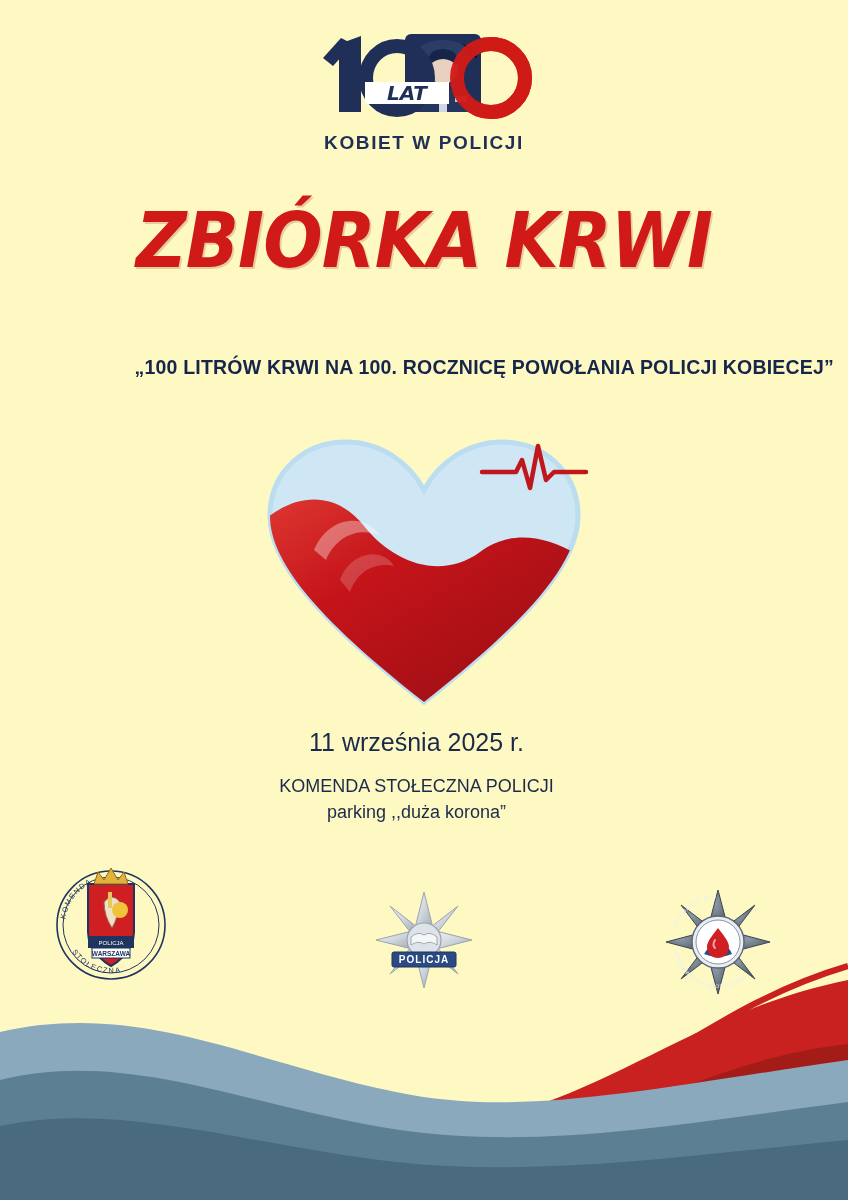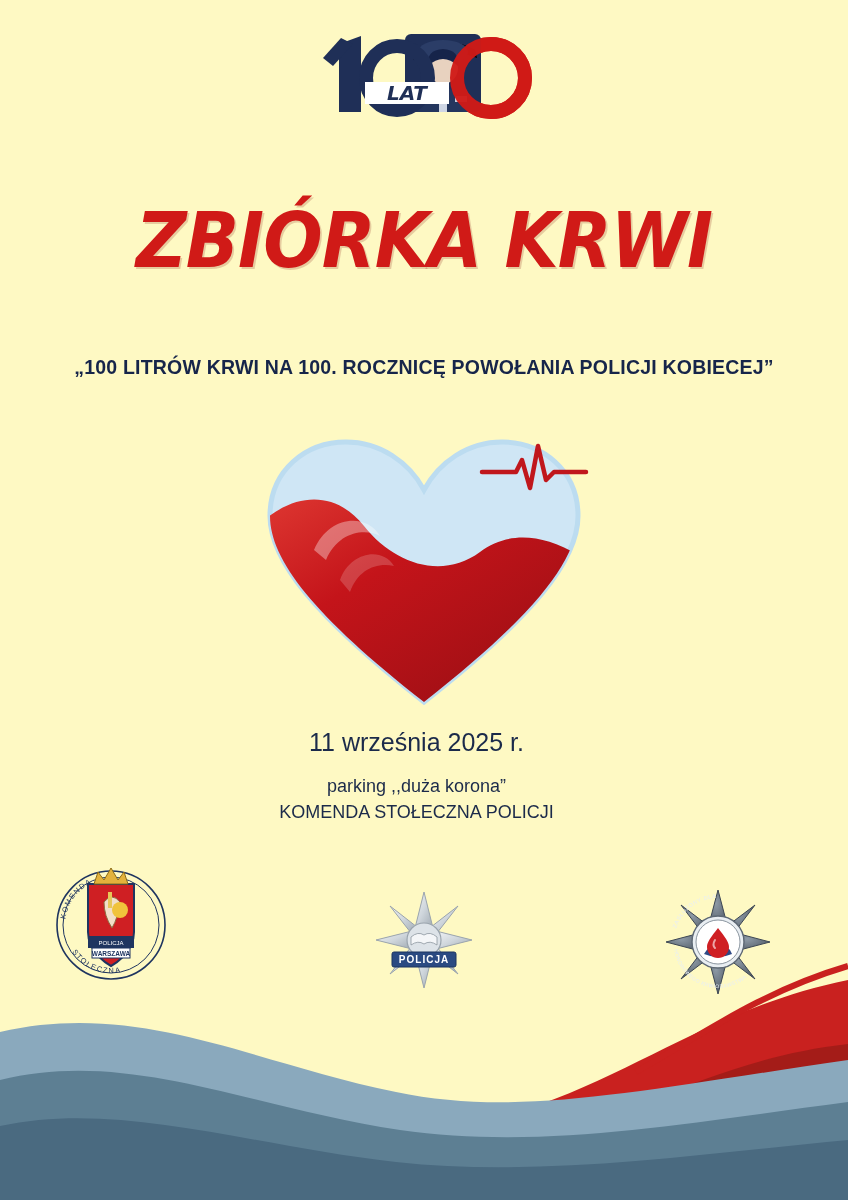--- a/index.html
+++ b/index.html
@@ -167,6 +167,7 @@
         <text x="98" y="74" text-anchor="middle" font-family="DejaVu Sans, sans-serif" font-size="20" font-weight="bold" font-style="italic" fill="#1f2f57">LAT</text>
       </svg>
     </div>
+    <div class="logo-caption">KOBIET W POLICJI</div>
   </div>
 
   <div class="main-title">ZBIÓRKA KRWI</div>

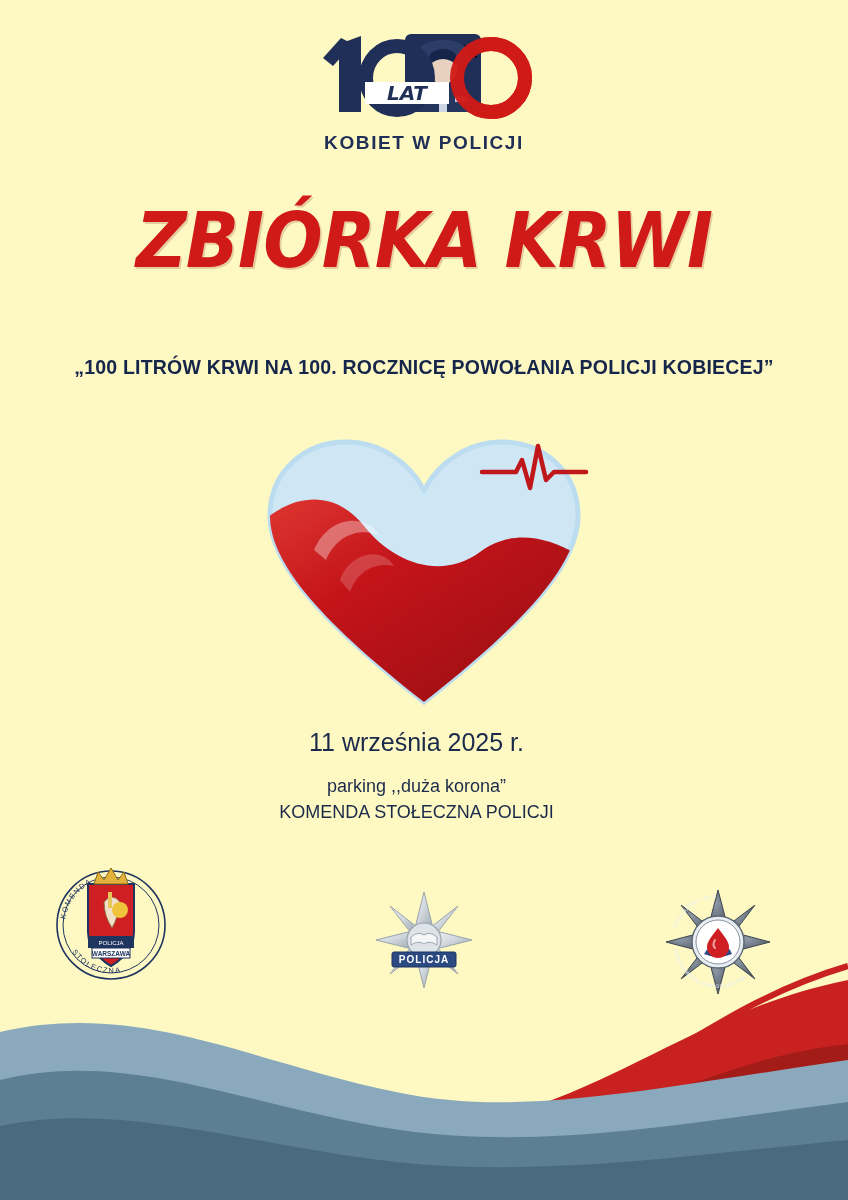--- a/index.html
+++ b/index.html
@@ -68,7 +68,7 @@
     top: 356px;
     left: 0;
     right: 0;
-    text-align: center;
+    text-align: right;
     font-size: 19.5px;
     font-weight: bold;
     letter-spacing: 0.2px;

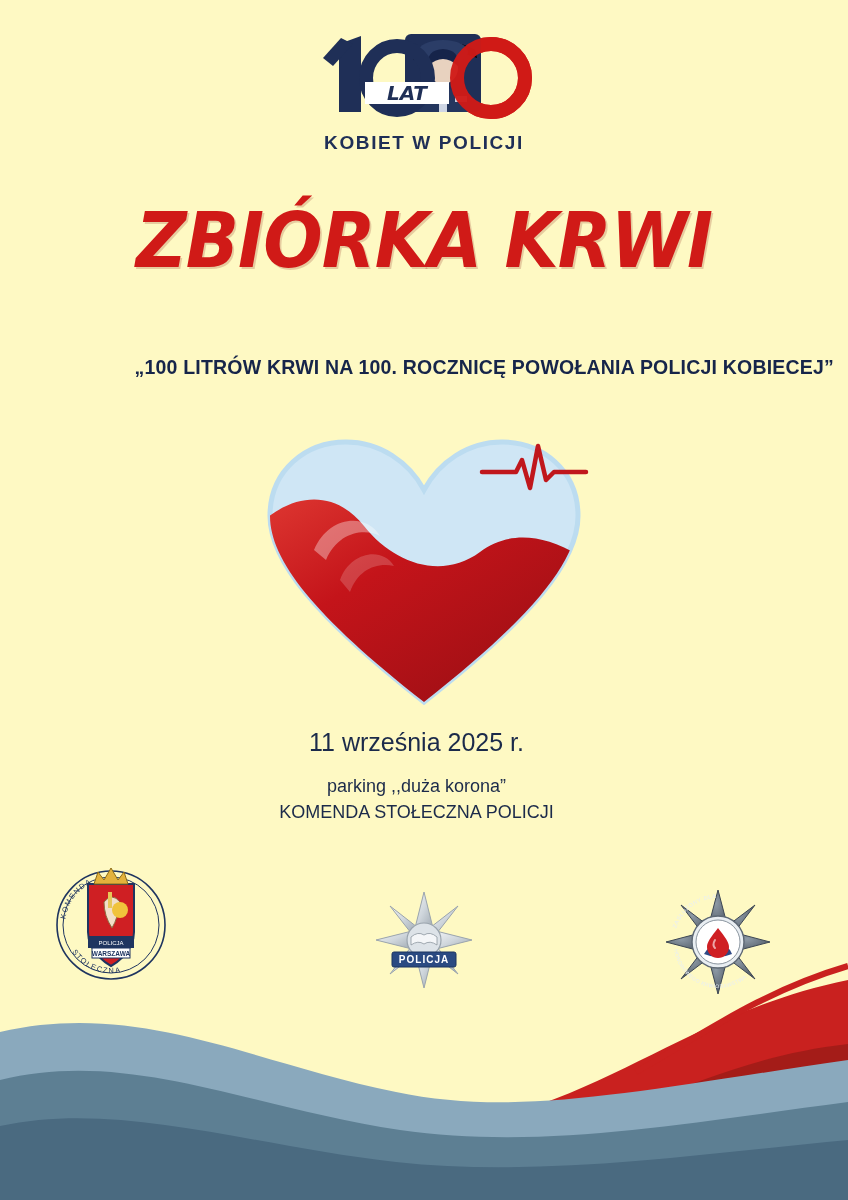--- a/index.html
+++ b/index.html
@@ -218,8 +218,8 @@
 
   <div class="details">
     <div class="detail-date">11 września 2025 r.</div>
+    <div class="detail-line">KOMENDA STOŁECZNA POLICJI</div>
     <div class="detail-line">parking ,,duża korona”</div>
-    <div class="detail-line">KOMENDA STOŁECZNA POLICJI</div>
   </div>
 
   <div class="badges">

